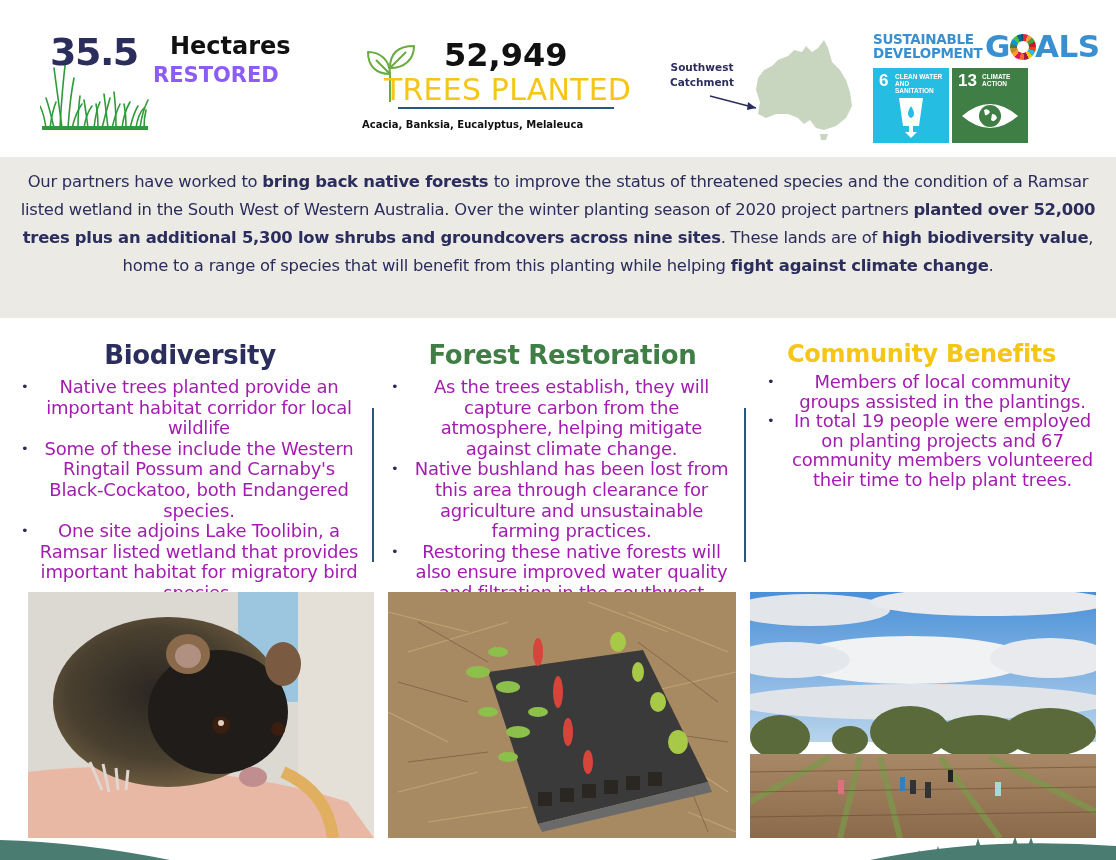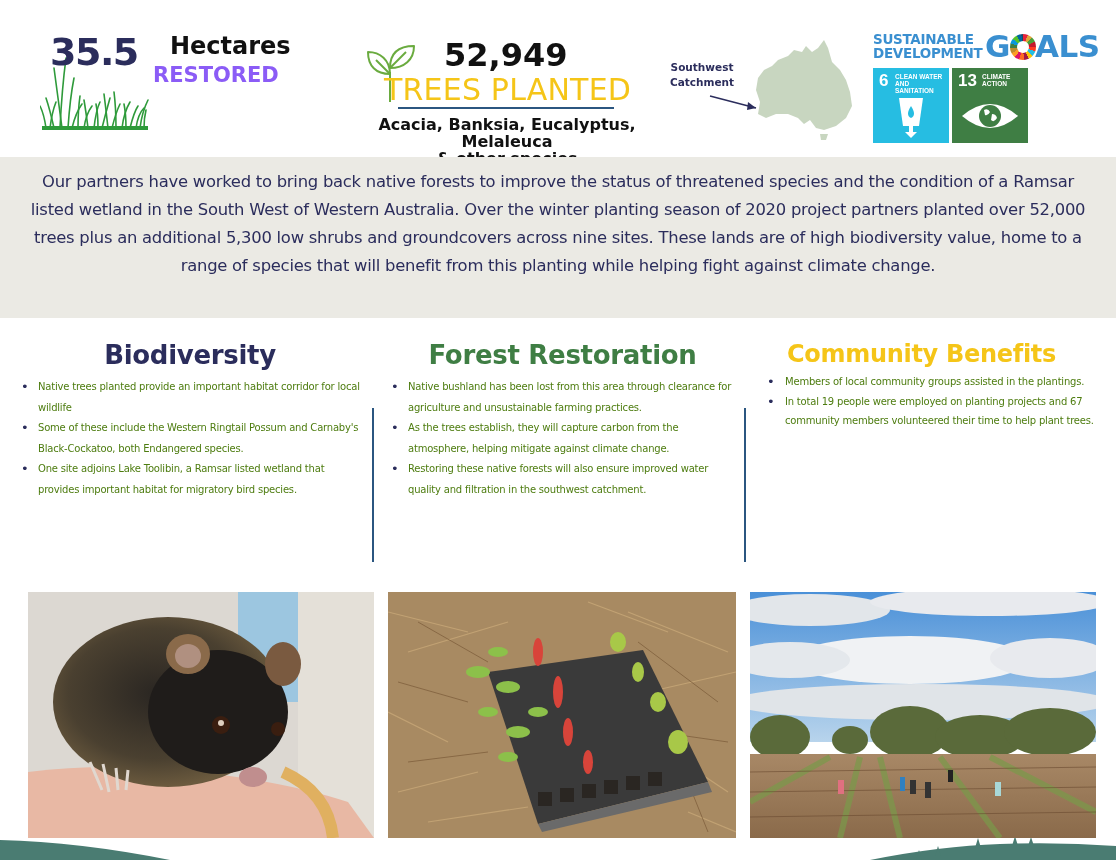--- a/index.html
+++ b/index.html
@@ -20,7 +20,7 @@
   .trees .num { position: absolute; left: 82px; top: 0; font-size: 32px; font-weight: bold; color: #111; font-family: "DejaVu Sans", sans-serif; }
   .trees .lbl { position: absolute; left: 22px; top: 36px; font-size: 30px; color: #f5c518; font-family: "DejaVu Sans", sans-serif; letter-spacing: 0.2px; }
   .trees .rule { position: absolute; left: 36px; top: 71px; width: 216px; height: 2px; background: #2b5680; }
-  .trees .species { position: absolute; left: 0; top: 80px; width: 290px; text-align: center; font-size: 16px; font-weight: bold; color: #111; line-height: 17px; }
+  .trees .species { position: absolute; left: 0; top: 80px; width: 290px; font-size: 10px; font-weight: bold; color: #111; line-height: 17px; }
 
   .map { position: absolute; left: 660px; top: 34px; width: 200px; height: 110px; }
   .map .label { position: absolute; left: 4px; top: 26px; font-size: 10.5px; font-weight: bold; color: #2b2d5c; line-height: 15px; text-align: center; width: 76px; }

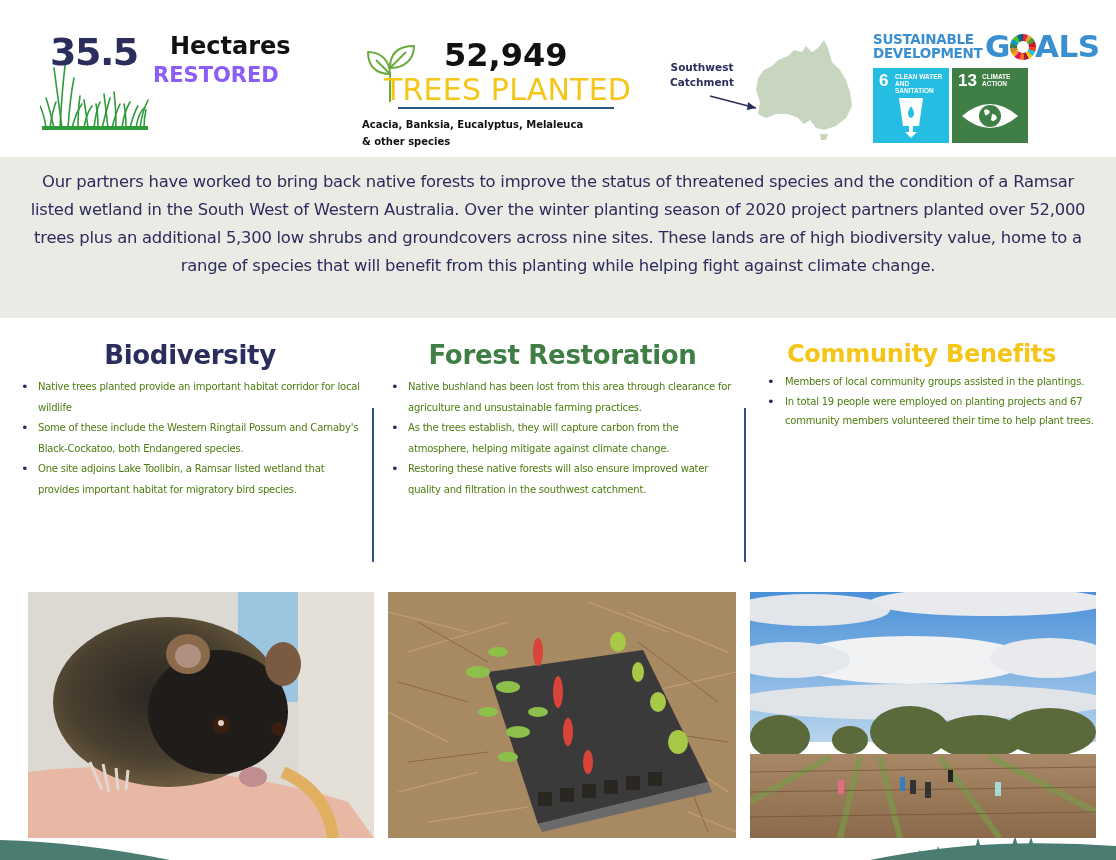--- a/index.html
+++ b/index.html
@@ -124,7 +124,6 @@
     <div class="rule"></div>
     <div class="species">
       <div>Acacia, Banksia, Eucalyptus, Melaleuca</div>
-      <div>&amp; other species</div>
     </div>
   </div>
 

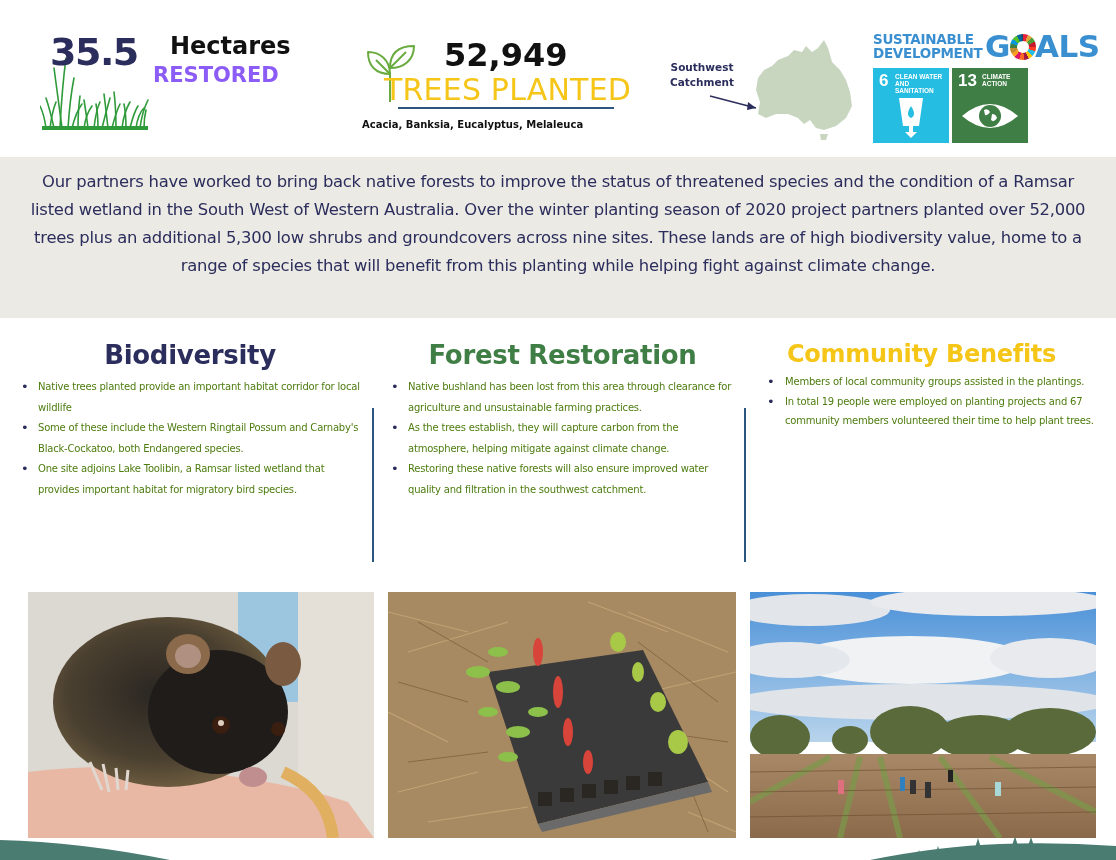--- a/index.html
+++ b/index.html
@@ -41,7 +41,7 @@
   
   .intro { position: absolute; left: 0; top: 157px; width: 1116px; height: 161px; background: #ebeae4; }
   .intro p { position: absolute; left: 20px; top: 11px; width: 1076px; text-align: center; font-size: 16.4px; line-height: 28px; color: #2b2d5c; font-family: "DejaVu Sans", sans-serif; letter-spacing: -0.25px; }
-  .intro b { font-weight: normal; }
+  .intro b { font-weight: bold; }
 
   
   .col { position: absolute; top: 340px; }

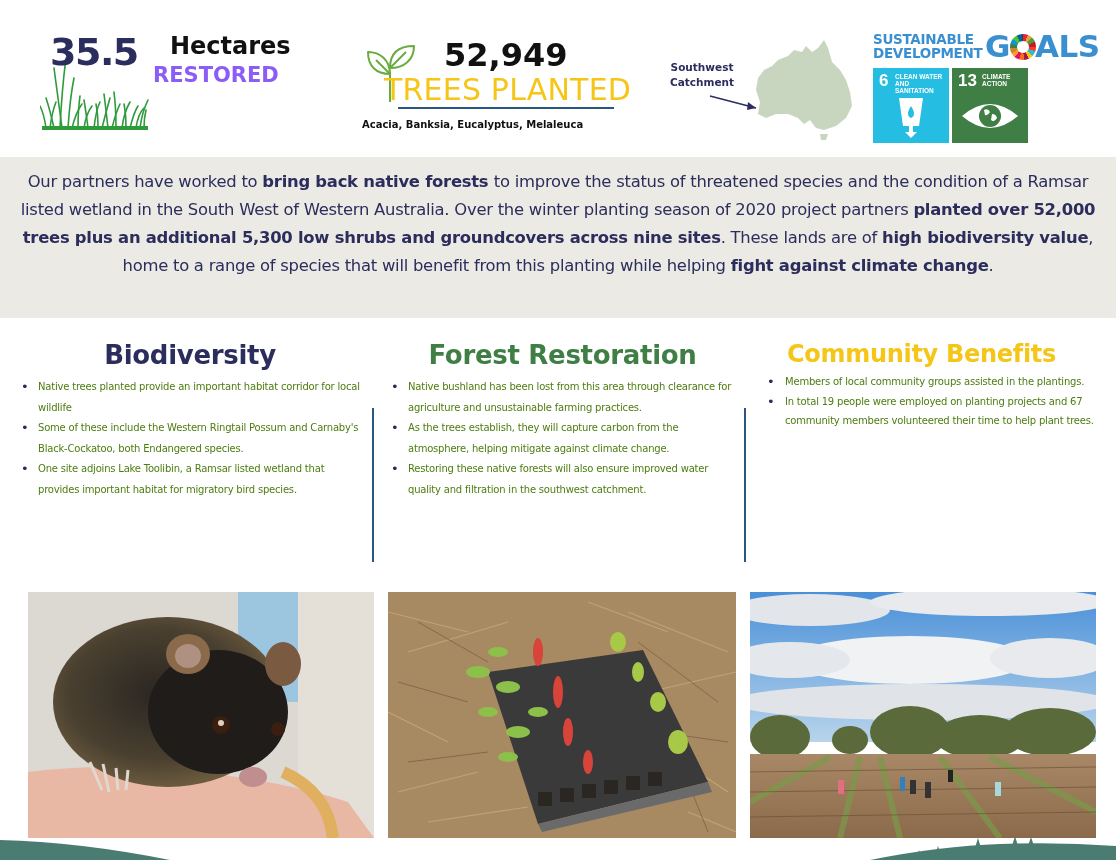--- a/index.html
+++ b/index.html
@@ -47,7 +47,7 @@
   .col { position: absolute; top: 340px; }
   .col h2 { font-size: 26px; font-weight: bold; text-align: center; font-family: "DejaVu Sans", sans-serif; letter-spacing: -0.3px; }
   .col ul { list-style: none; margin-top: 7px; }
-  .col li { position: relative; padding-left: 18px; font-size: 10px; line-height: 20.6px; color: #4d7c0f; letter-spacing: -0.2px; }
+  .col li { position: relative; padding-left: 18px; font-size: 18px; line-height: 20.6px; color: #a21caf; letter-spacing: -0.2px; text-align: center; }
   .col li::before { content: "•"; position: absolute; left: 1px; top: 0; font-size: 13px; color: #2b2d5c; }
   .col-bio { left: 20px; width: 340px; }
   .col-bio h2 { color: #2b2d5c; }

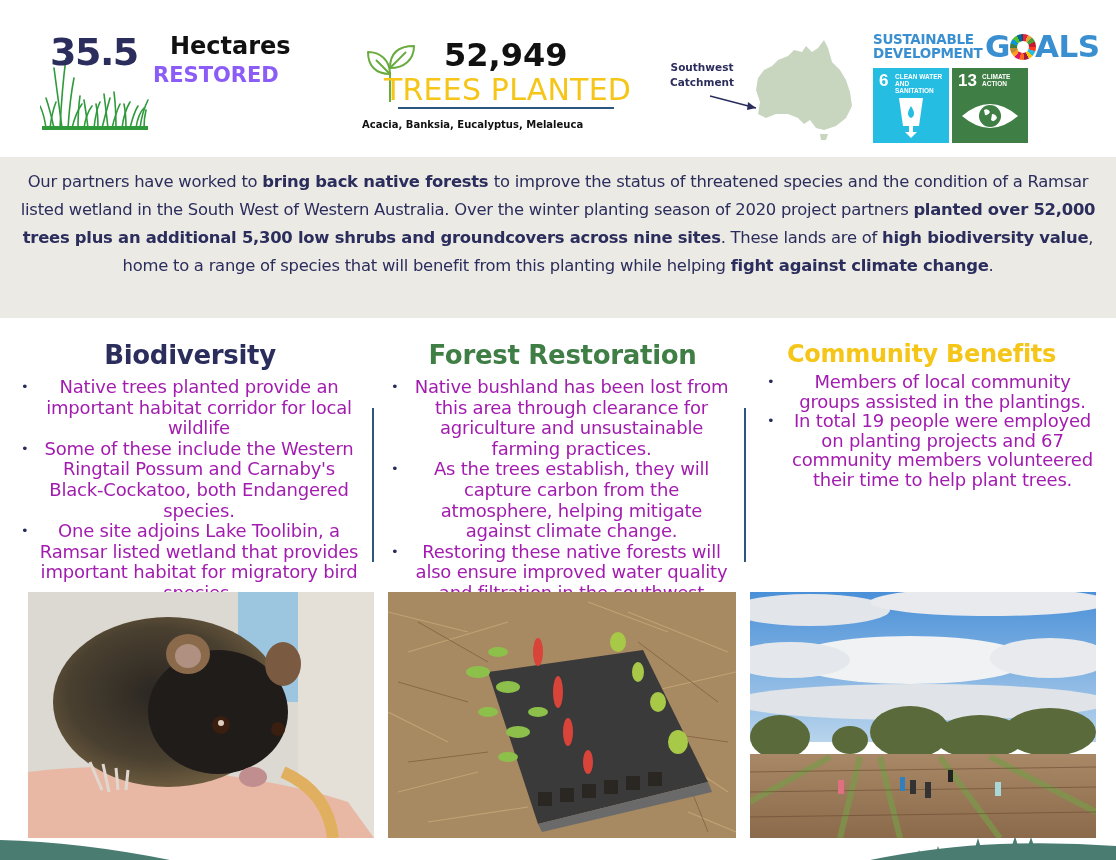--- a/index.html
+++ b/index.html
@@ -191,8 +191,8 @@
 <div class="col col-forest">
   <h2>Forest Restoration</h2>
   <ul>
+    <li>As the trees establish, they will capture carbon from the atmosphere, helping mitigate against climate change.</li>
     <li>Native bushland has been lost from this area through clearance for agriculture and unsustainable farming practices.</li>
-    <li>As the trees establish, they will capture carbon from the atmosphere, helping mitigate against climate change.</li>
     <li>Restoring these native forests will also ensure improved water quality and filtration in the southwest catchment.</li>
   </ul>
 </div>

